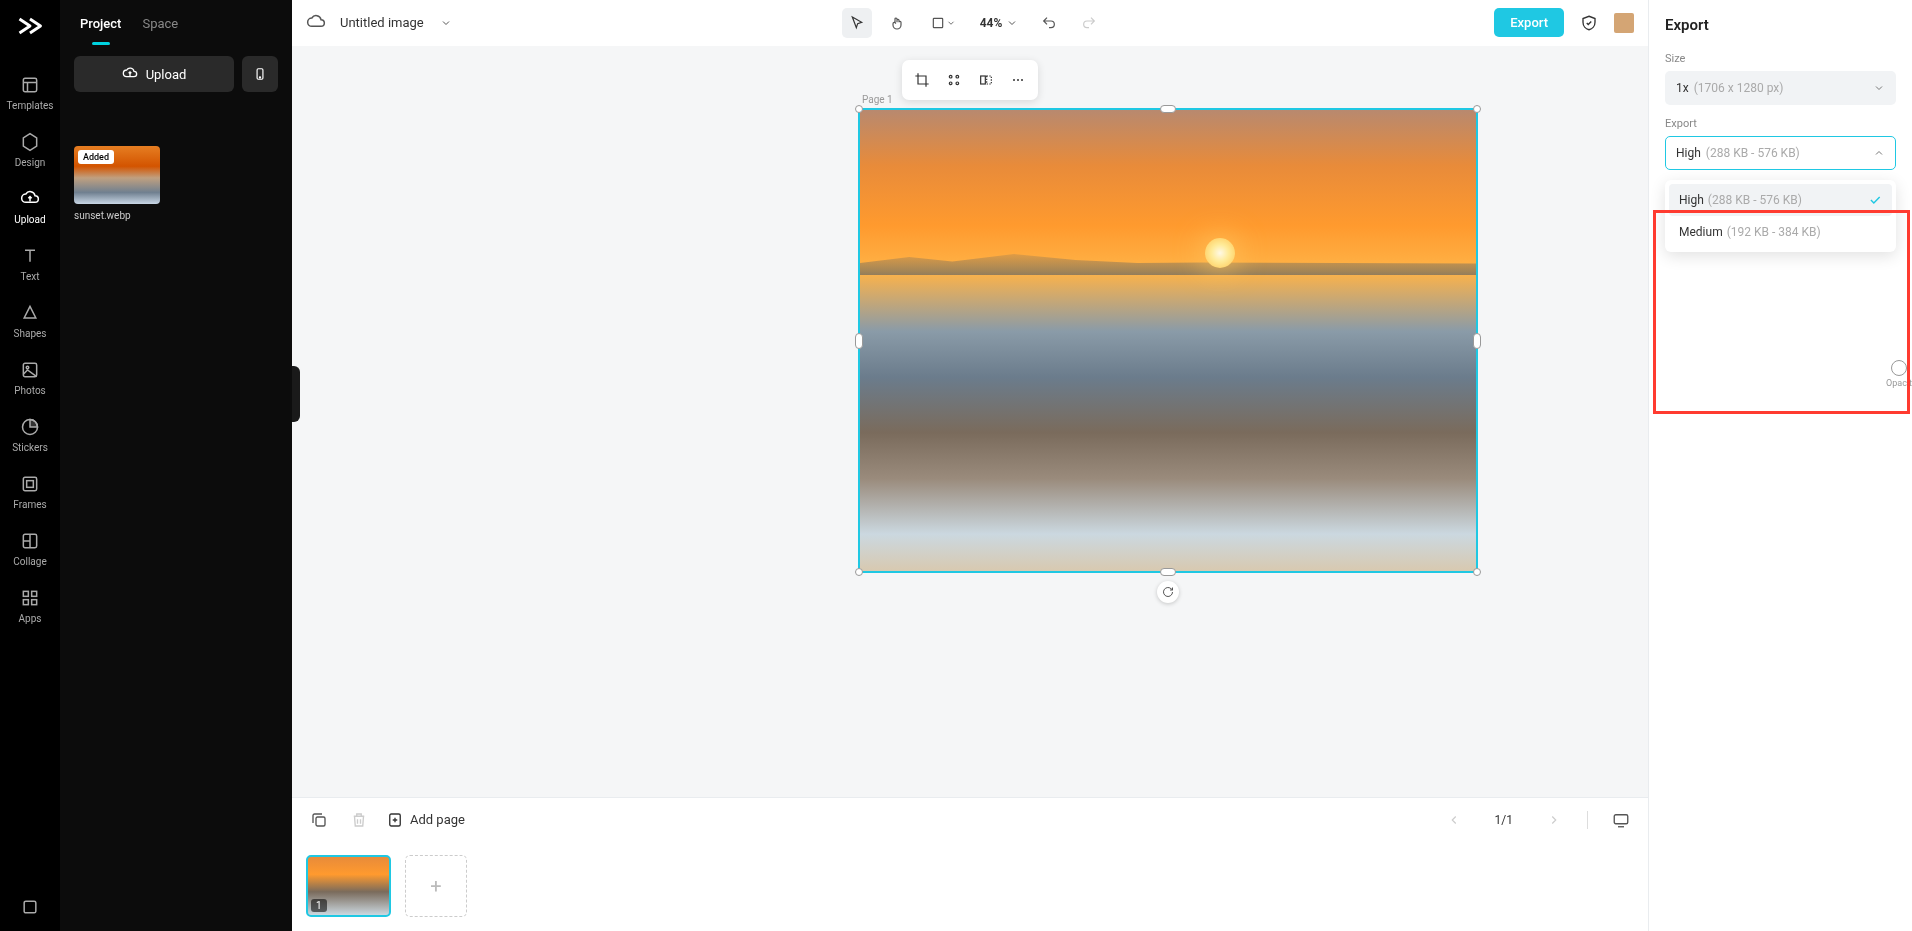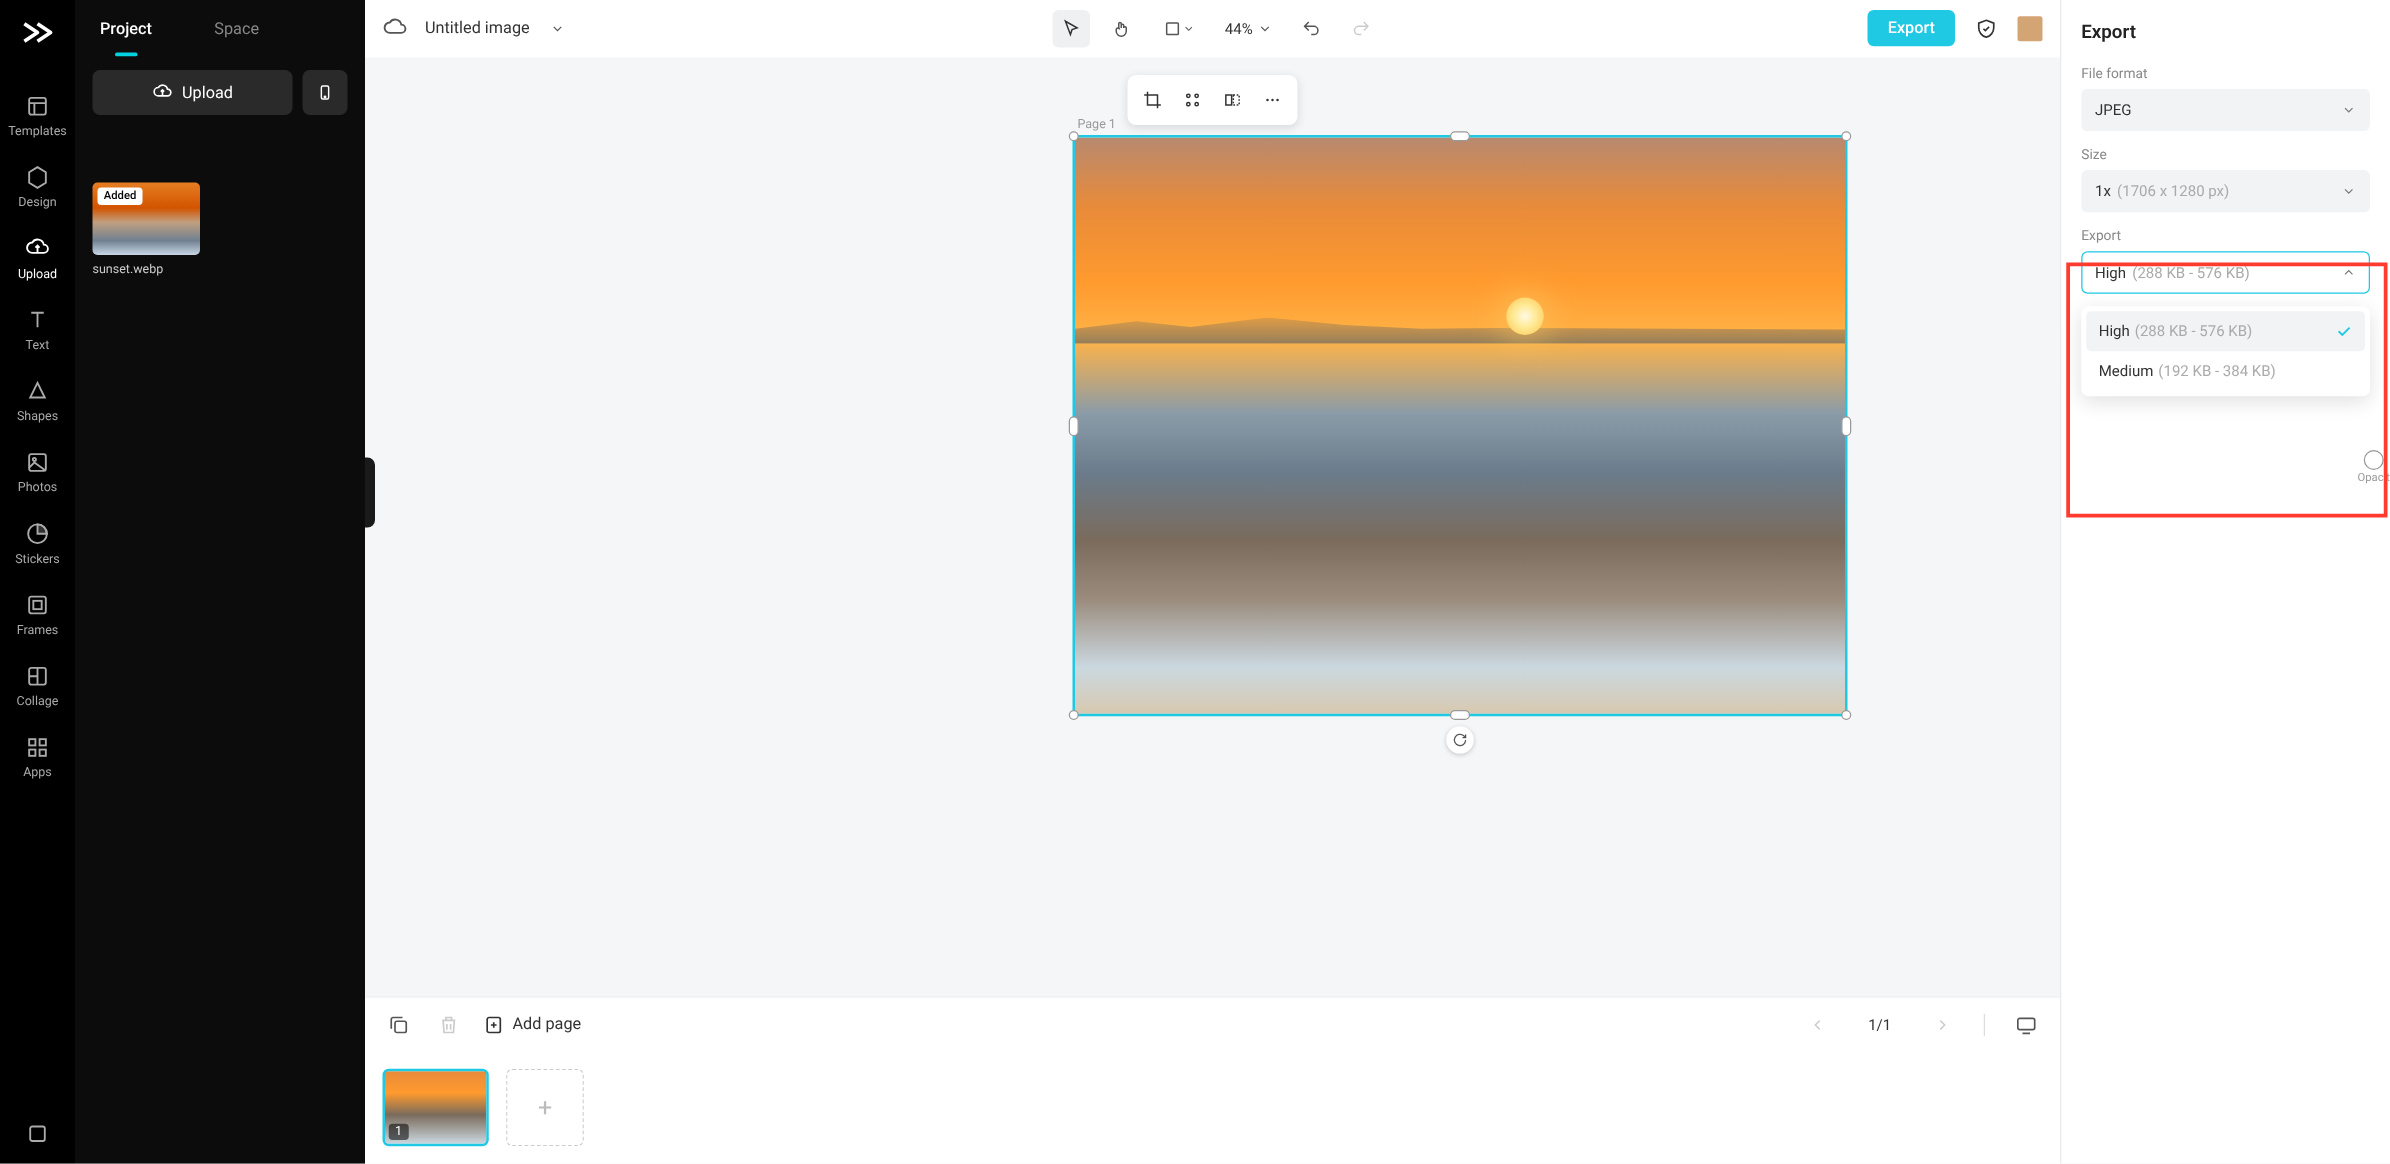--- a/index.html
+++ b/index.html
@@ -14,7 +14,7 @@
 .rail-bottom { padding: 14px 0; }
 
 .left-panel { width: 232px; background: #0c0c0c; color: #fff; display: flex; flex-direction: column; }
-.left-tabs { display: flex; height: 46px; align-items: center; padding: 0 20px; gap: 50px; }
+.left-tabs { display: flex; height: 46px; align-items: center; padding: 0 20px; gap: 21px; }
 .left-tab { font-size: 13px; color: #888; cursor: pointer; position: relative; padding: 14px 0; }
 .left-tab.active { color: #fff; font-weight: 500; }
 .left-tab.active::after { content: ''; position: absolute; bottom: 0; left: 50%; transform: translateX(-50%); width: 18px; height: 3px; background: #00d3e0; border-radius: 2px; }

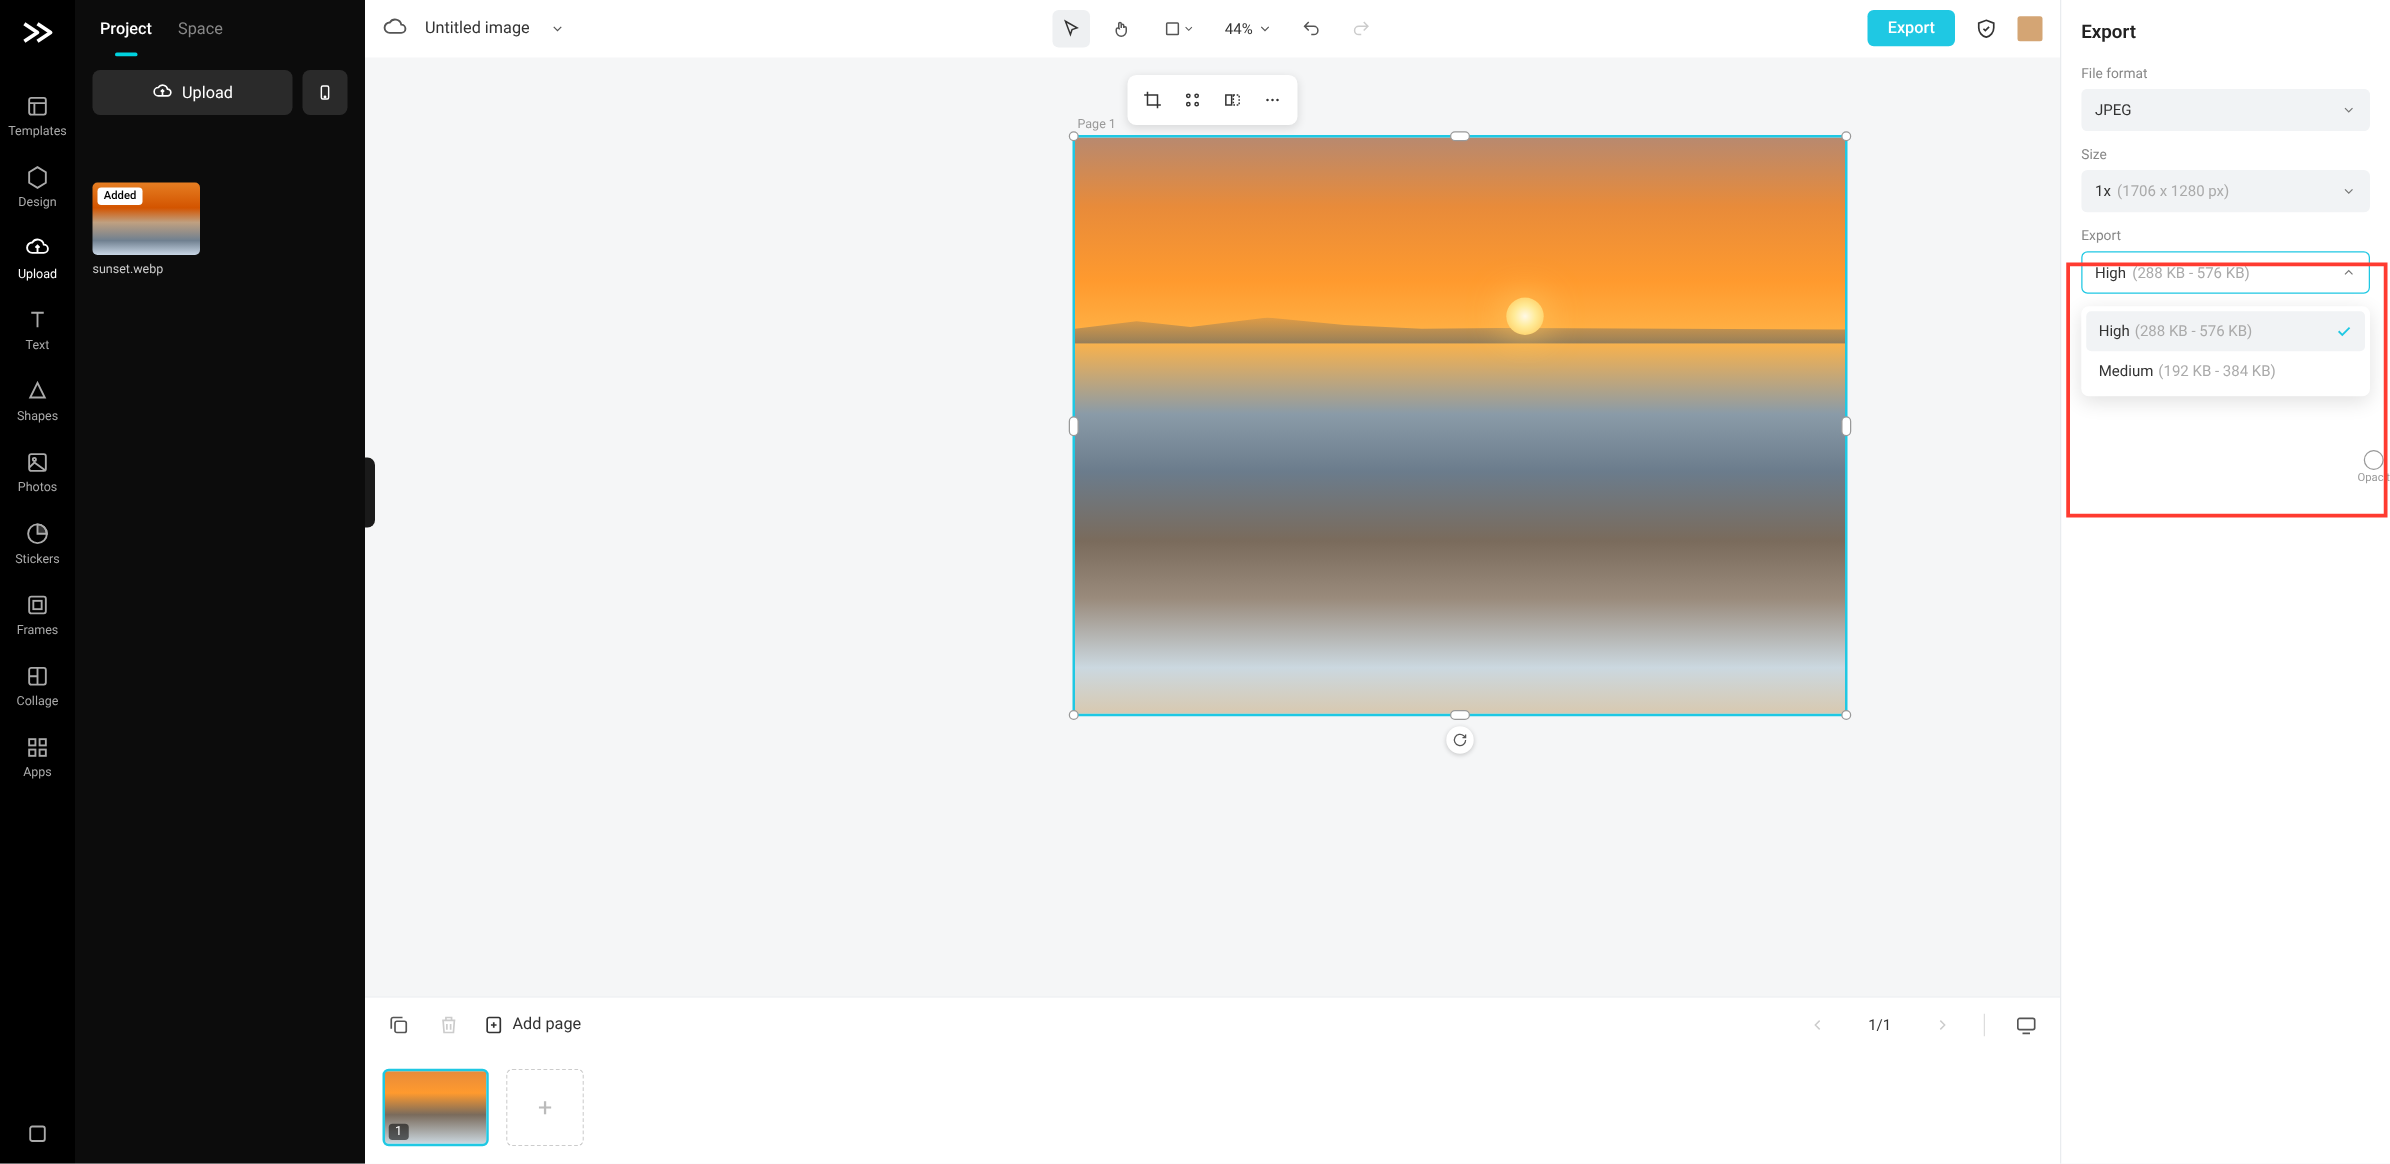--- a/index.html
+++ b/index.html
@@ -36,7 +36,7 @@
 .tool-btn { width: 30px; height: 30px; display: flex; align-items: center; justify-content: center; border-radius: 5px; cursor: pointer; }
 .tool-btn.active { background: #eef0f2; }
 .zoom-group { display: flex; align-items: center; gap: 4px; margin: 0 6px; }
-.zoom-text { font-size: 12px; color: #333; }
+.zoom-text { font-size: 12px; color: #333; font-weight: bold; }
 .top-right { display: flex; align-items: center; gap: 10px; }
 .export-btn { background: #1fc8e3; color: #fff; border: none; padding: 7px 16px; border-radius: 5px; font-size: 13px; font-weight: 500; cursor: pointer; }
 .shield-btn { width: 30px; height: 30px; display: flex; align-items: center; justify-content: center; cursor: pointer; }

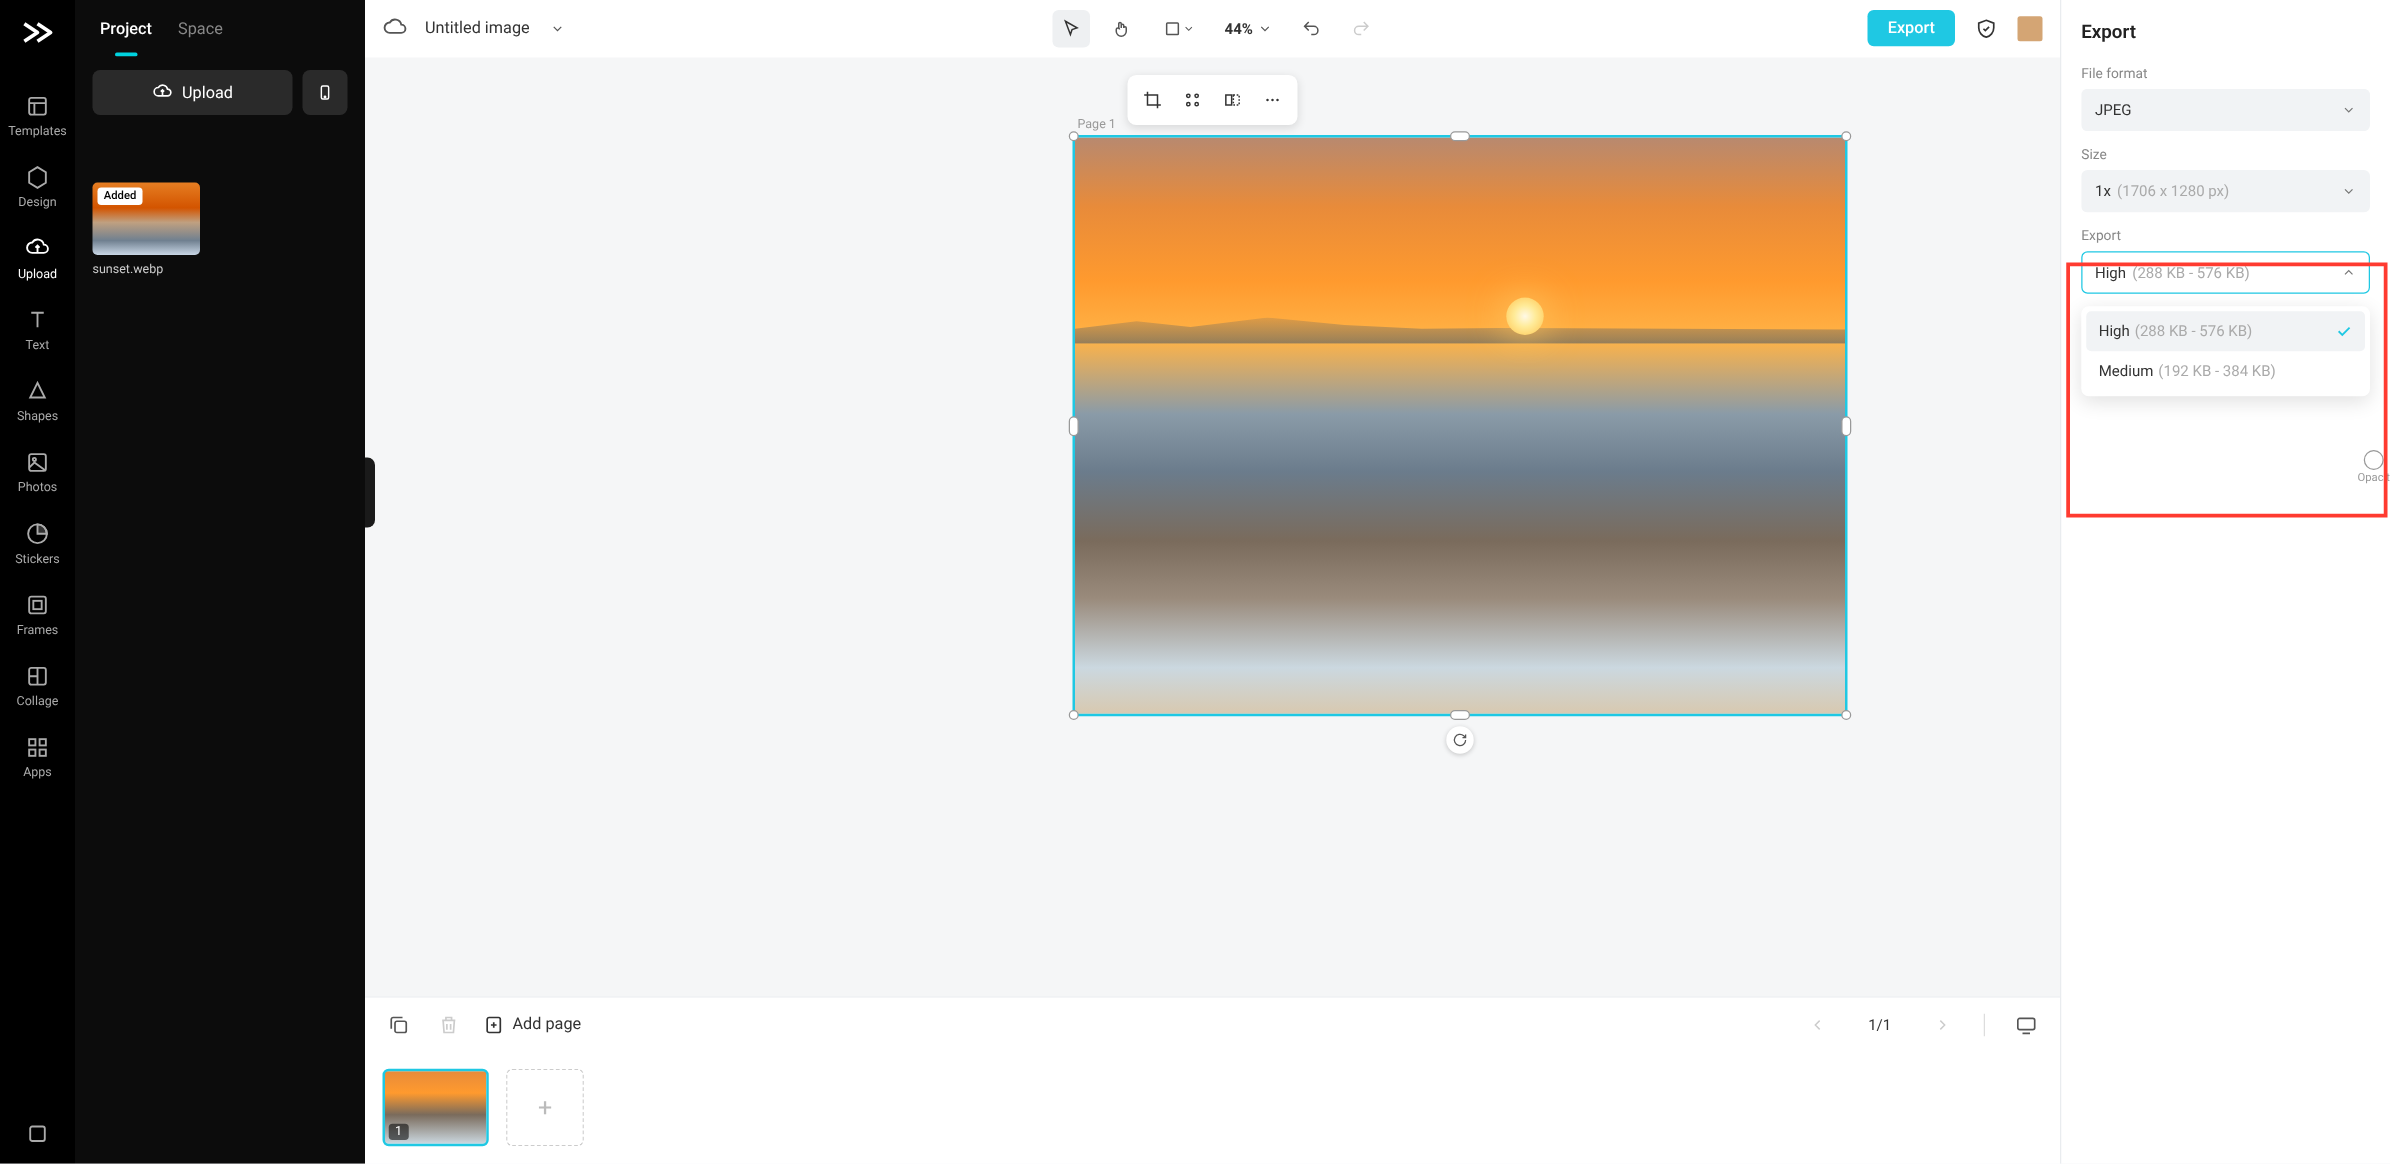--- a/index.html
+++ b/index.html
@@ -401,15 +401,6 @@
 <div class="export-panel">
   <div class="export-title">Export</div>
 
-  <div class="field-group">
-    <div class="field-label">File format</div>
-    <div class="select-box">
-      <span class="select-main">JPEG</span>
-      <svg width="12" height="12" viewBox="0 0 24 24" fill="none" stroke="#777" stroke-width="2">
-          <path d="M6 9l6 6 6-6"></path>
-        </svg>
-    </div>
-  </div>
 
   <div class="field-group">
     <div class="field-label">Size</div>

